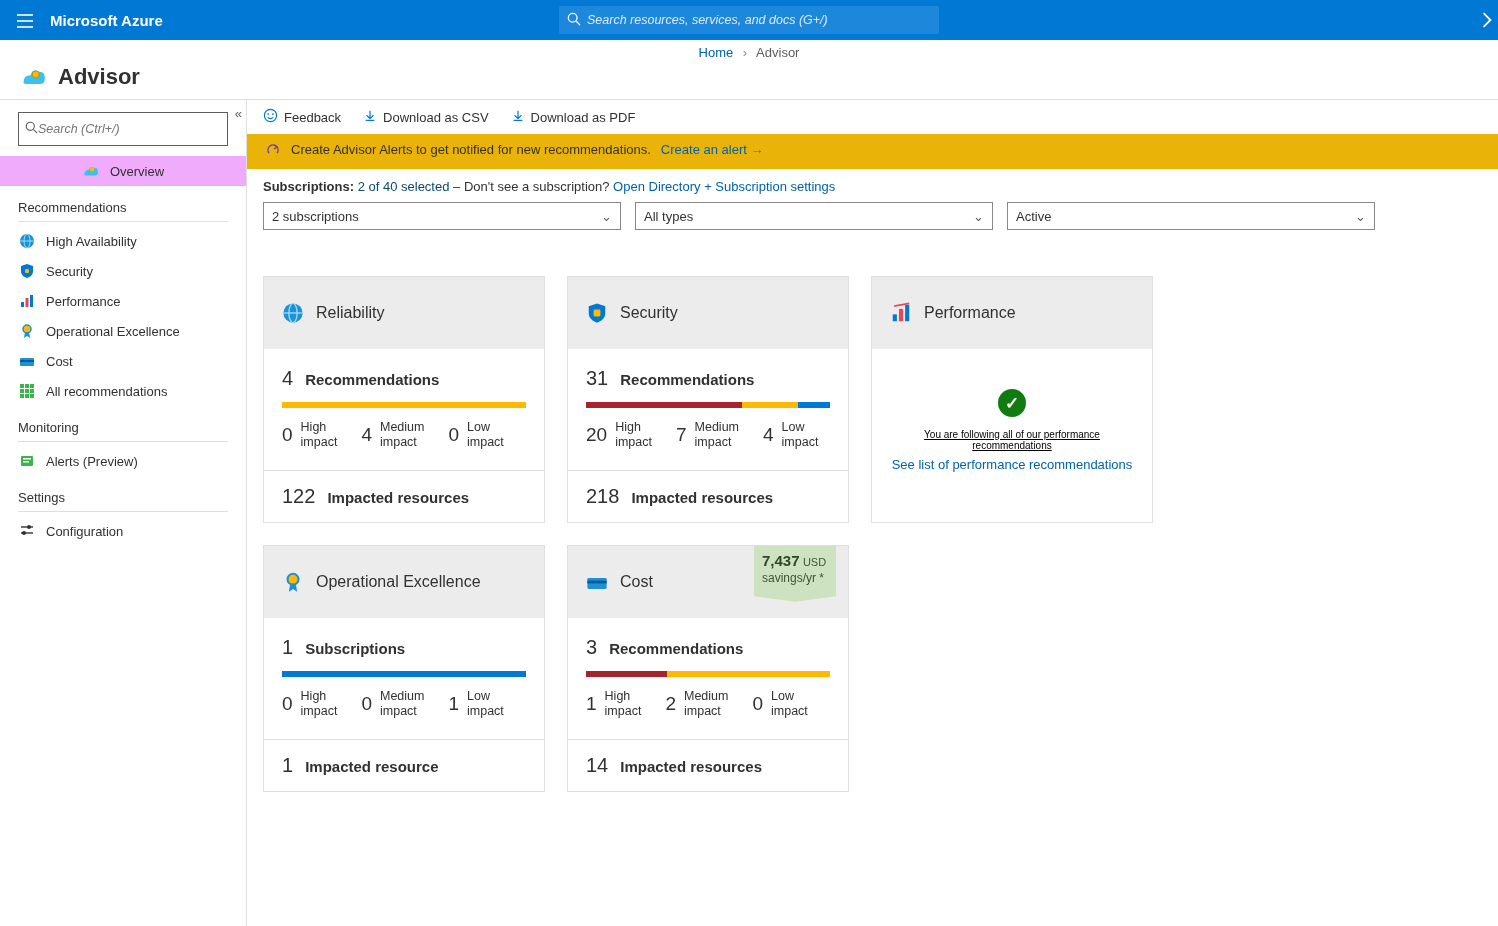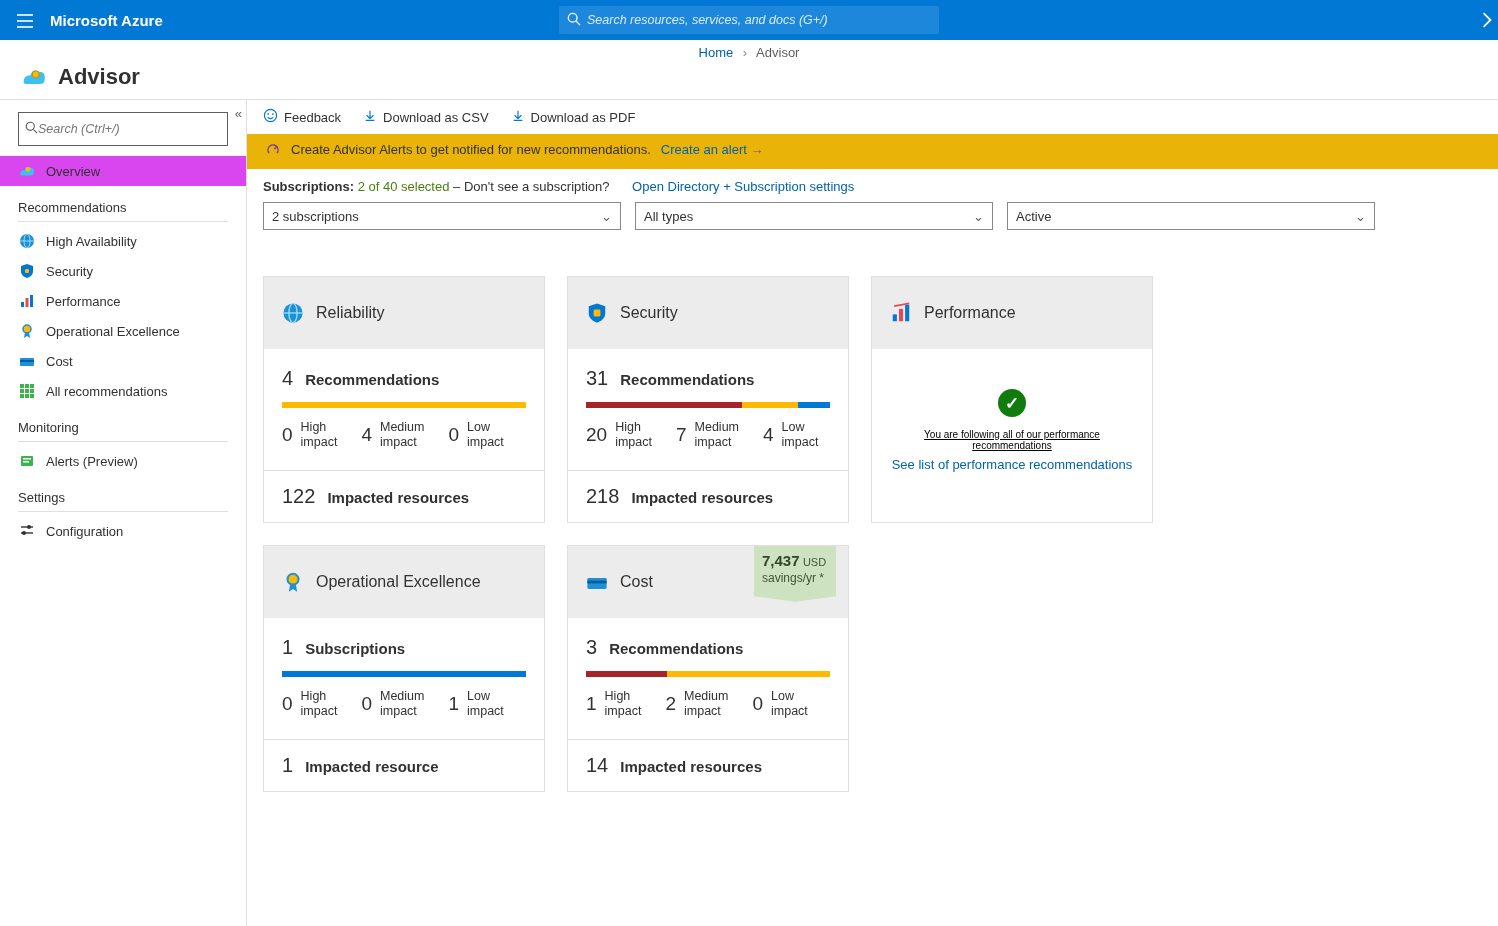--- a/index.html
+++ b/index.html
@@ -36,7 +36,7 @@
   .searchbox { margin:6px 18px 10px; height:34px; border:1px solid #605e5c; display:flex; align-items:center; padding:0 6px; }
   .searchbox input { flex:1; border:none; outline:none; font-style:italic; font-size:12.5px; }
   .nav-item { display:flex; align-items:center; padding:6px 18px; cursor:pointer; font-size:13px; gap:10px;}
-  .nav-item.active { background:#d946ef; }
+  .nav-item.active { background:#f0abfc;justify-content:center; }
   .nav-item .ic { width:18px; height:18px; display:flex; align-items:center; justify-content:center;}
   .group-label { padding:14px 18px 4px; font-size:13px; color:#323130; }
   .group-sep { height:1px; background:#e1dfdd; margin:2px 18px 4px; }

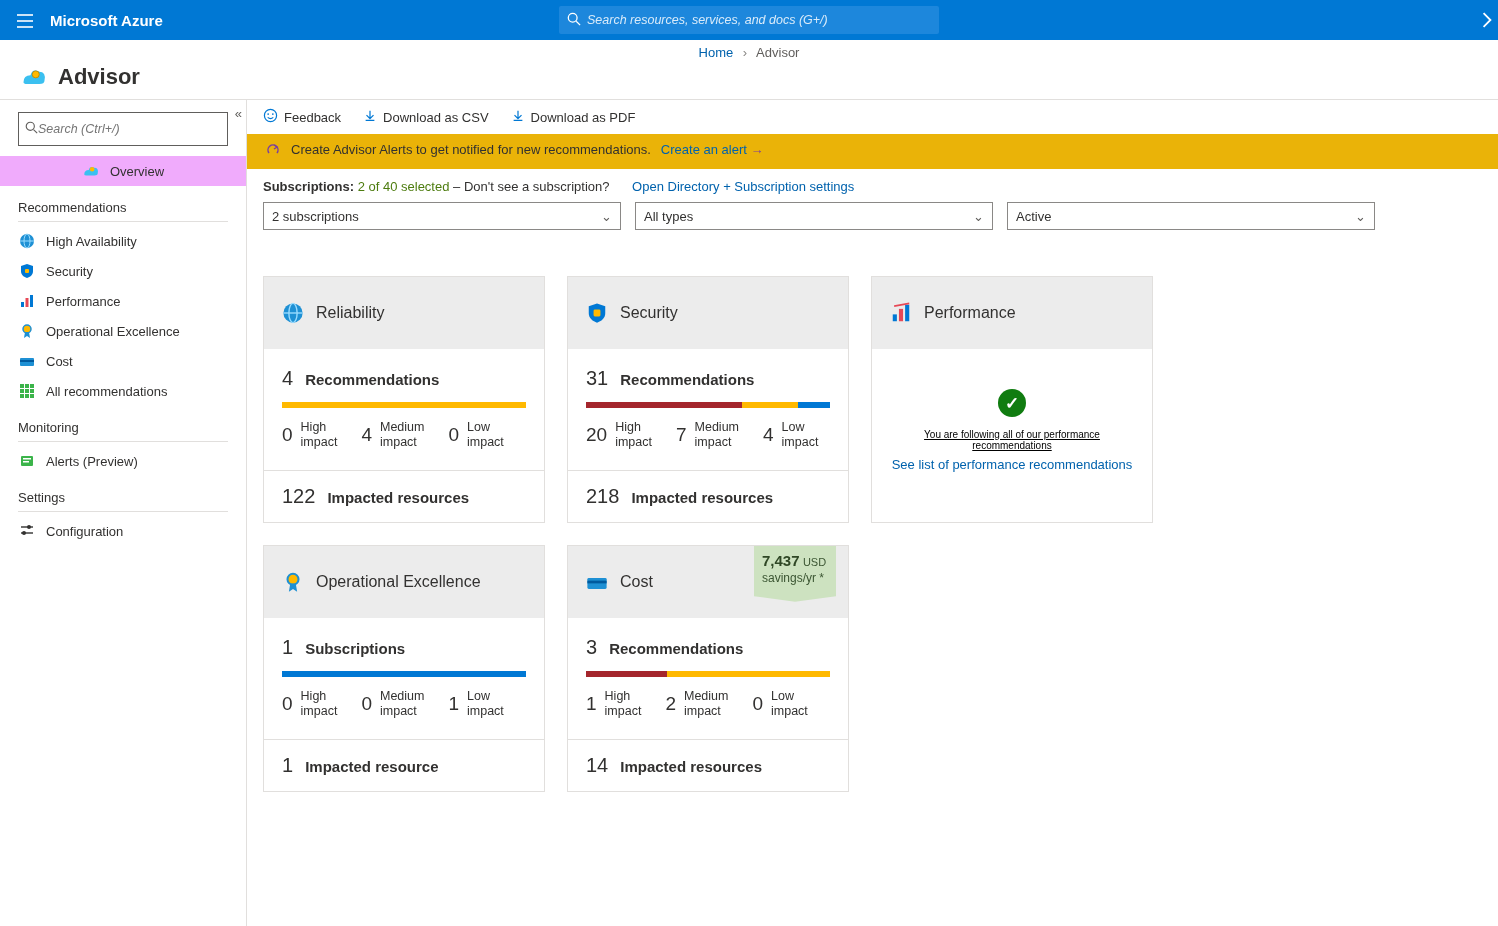--- a/index.html
+++ b/index.html
@@ -54,7 +54,7 @@
   .sub-row { padding:10px 16px 4px; font-size:13px; }
   .sub-row a { color:#0062ad; text-decoration:none;margin-left:19px; }
   .sub-label { font-weight:600; }
-  .sub-count { color:#4d7c0f; }
+  .sub-count { color:#0c4a6e; }
 
   .dropdowns { display:flex; gap:14px; padding:4px 16px 0; }
   .dd { border:1px solid #8a8886; height:28px; display:flex; align-items:center; justify-content:space-between; padding:0 8px; cursor:pointer; font-size:13px; background:#fff;}

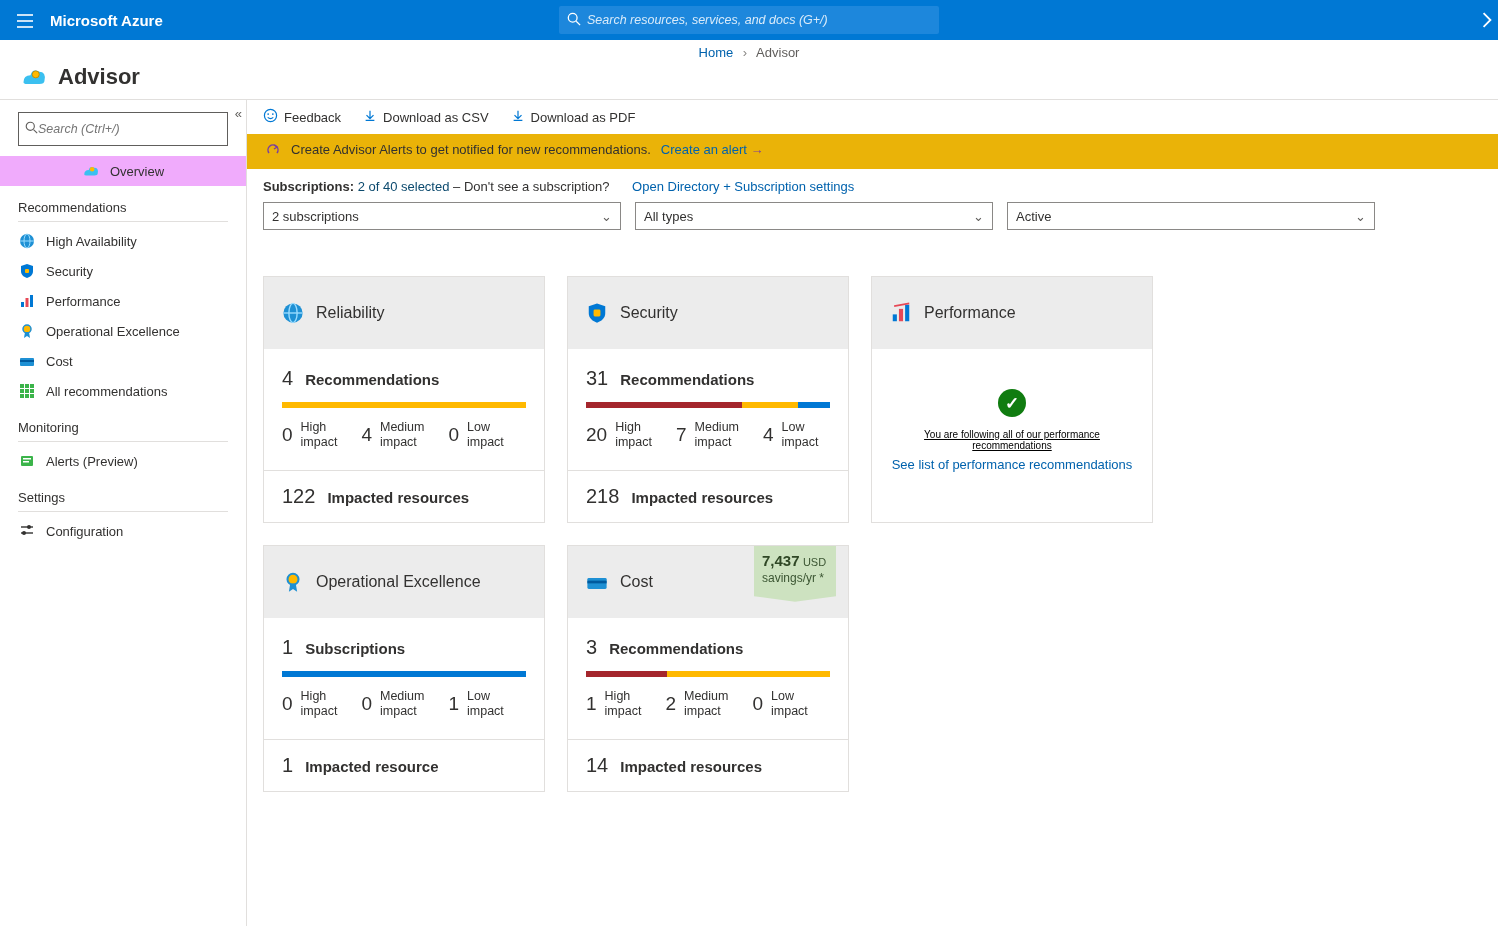--- a/index.html
+++ b/index.html
@@ -52,7 +52,7 @@
   .alert-banner .link { color:#0062ad; cursor:pointer; }
 
   .sub-row { padding:10px 16px 4px; font-size:13px; }
-  .sub-row a { color:#0062ad; text-decoration:none;margin-left:19px; }
+  .sub-row a { color:#0062ad; text-decoration:none; }
   .sub-label { font-weight:600; }
   .sub-count { color:#0c4a6e; }
 

